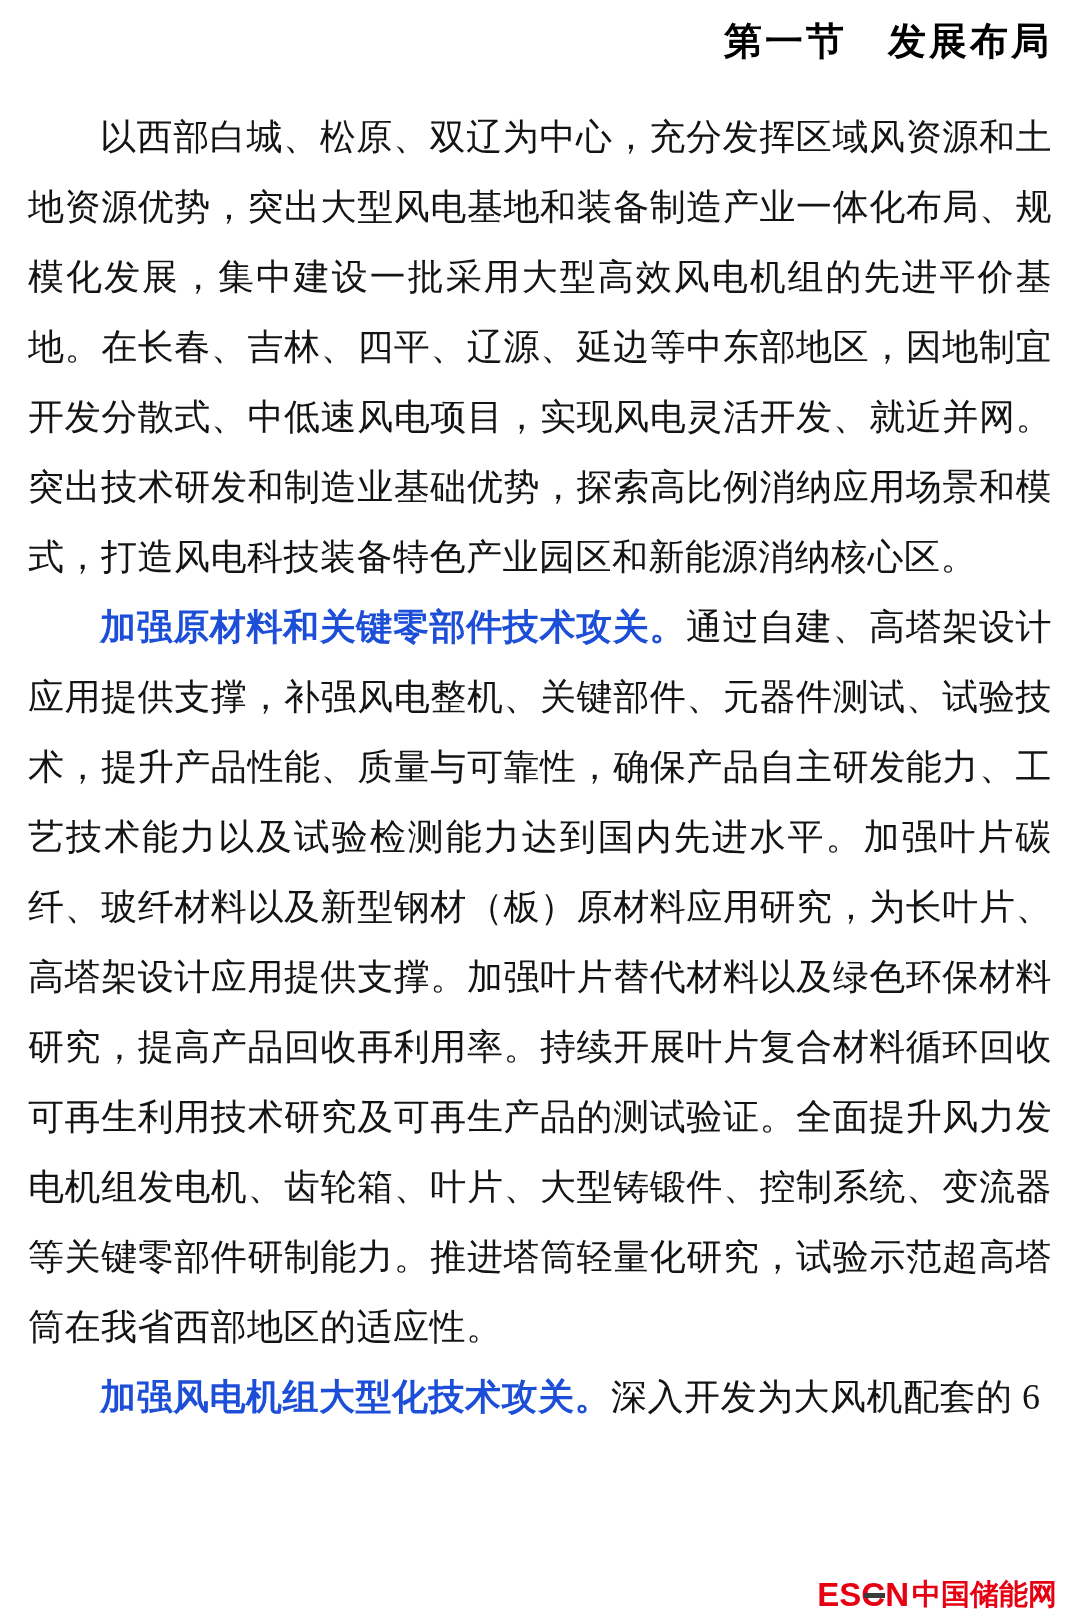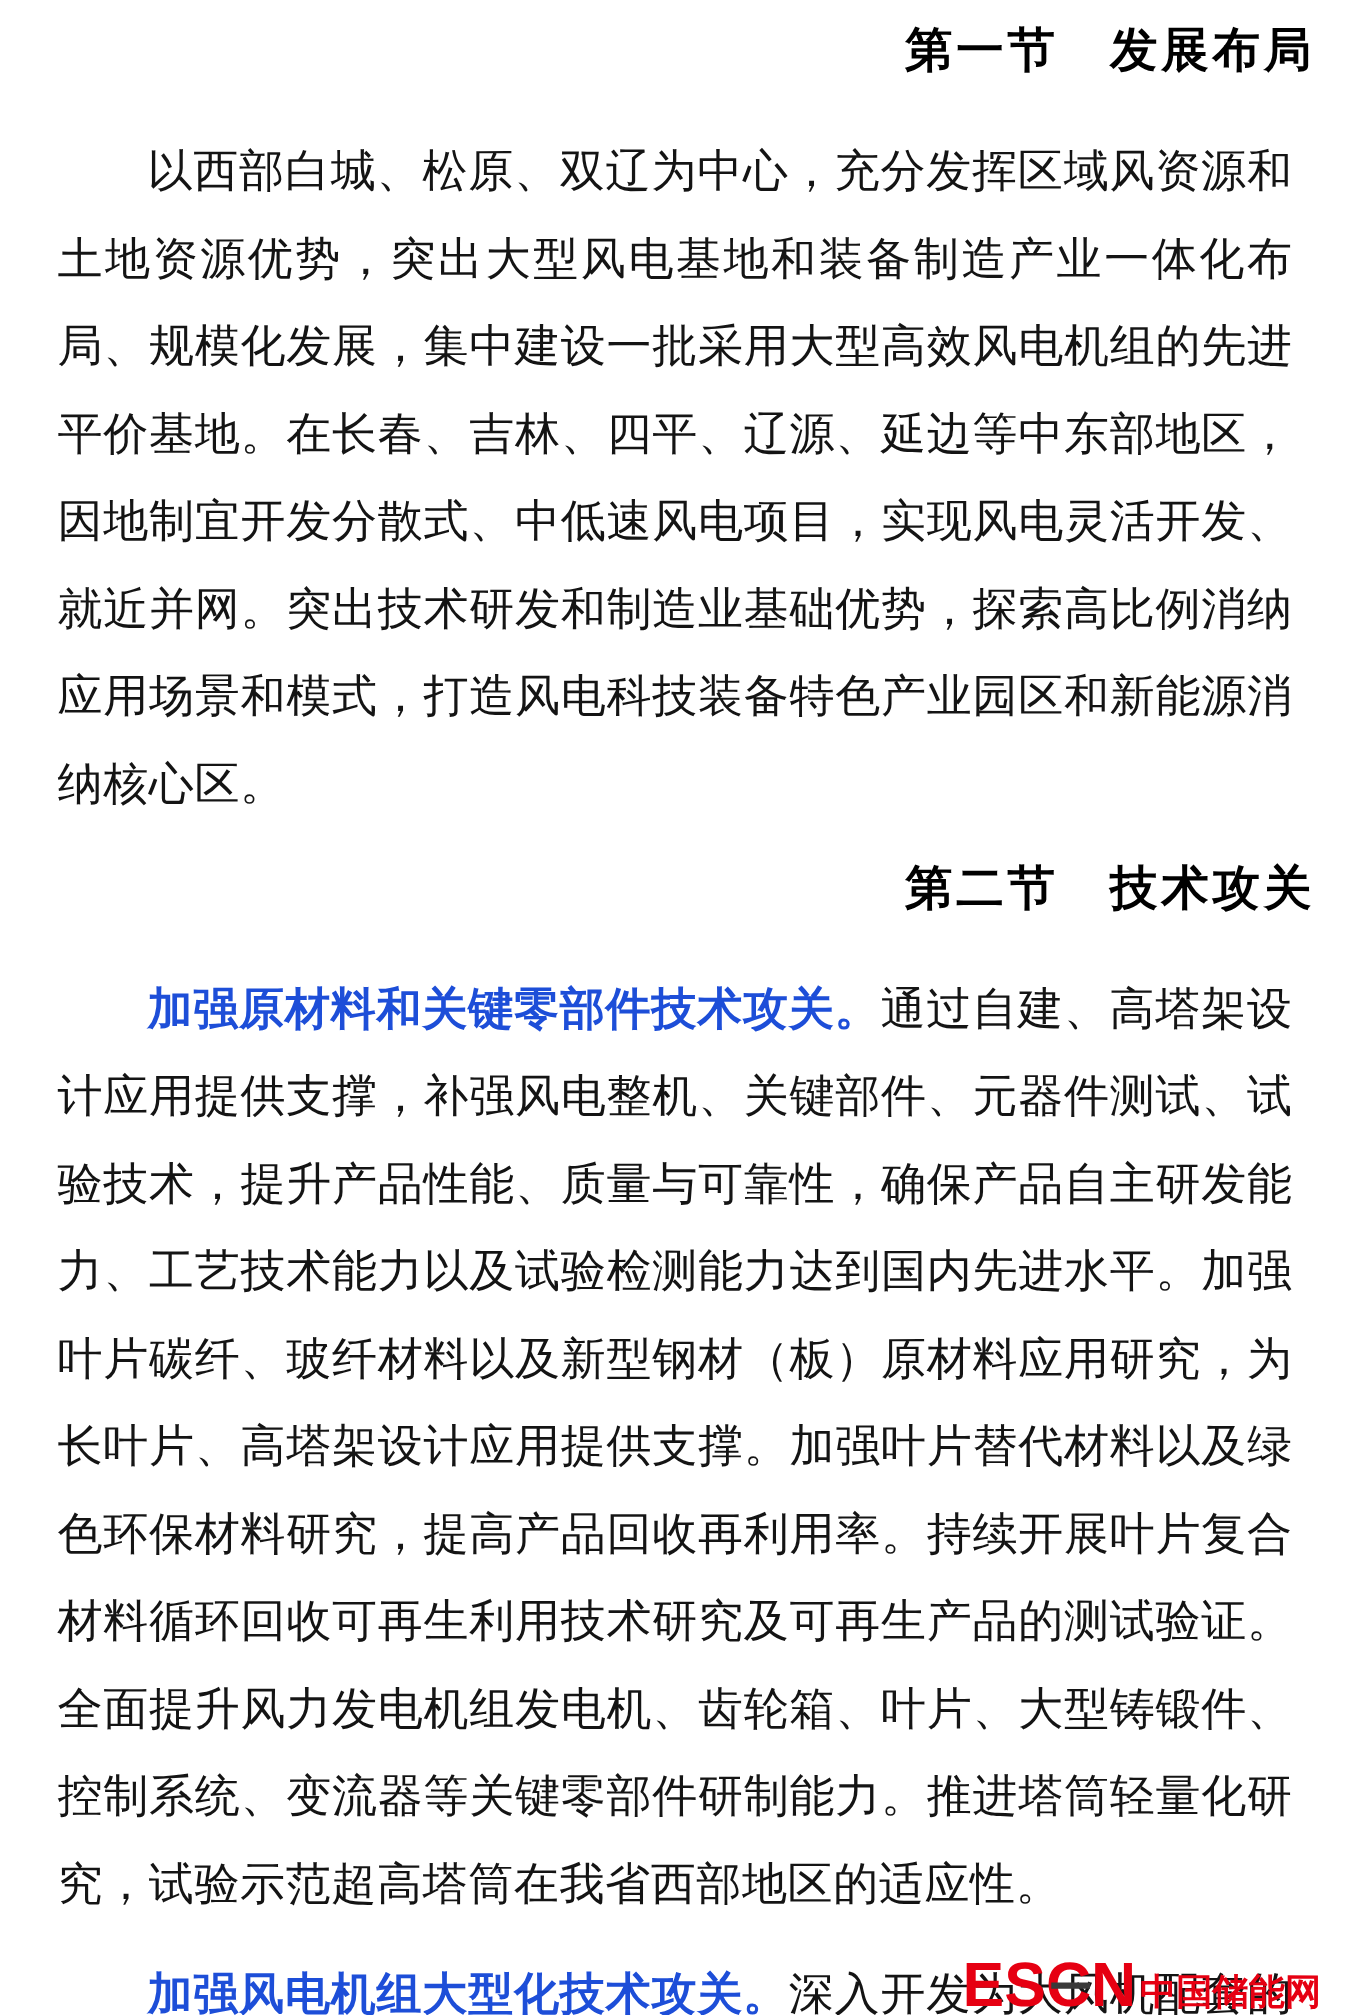--- a/index.html
+++ b/index.html
@@ -38,7 +38,7 @@
     text-align: justify;
     text-justify: inter-ideograph;
     text-indent: 72px;
-    margin: 18px;
+    margin: 0;
     color: #141414;
     word-break: break-all;
   }

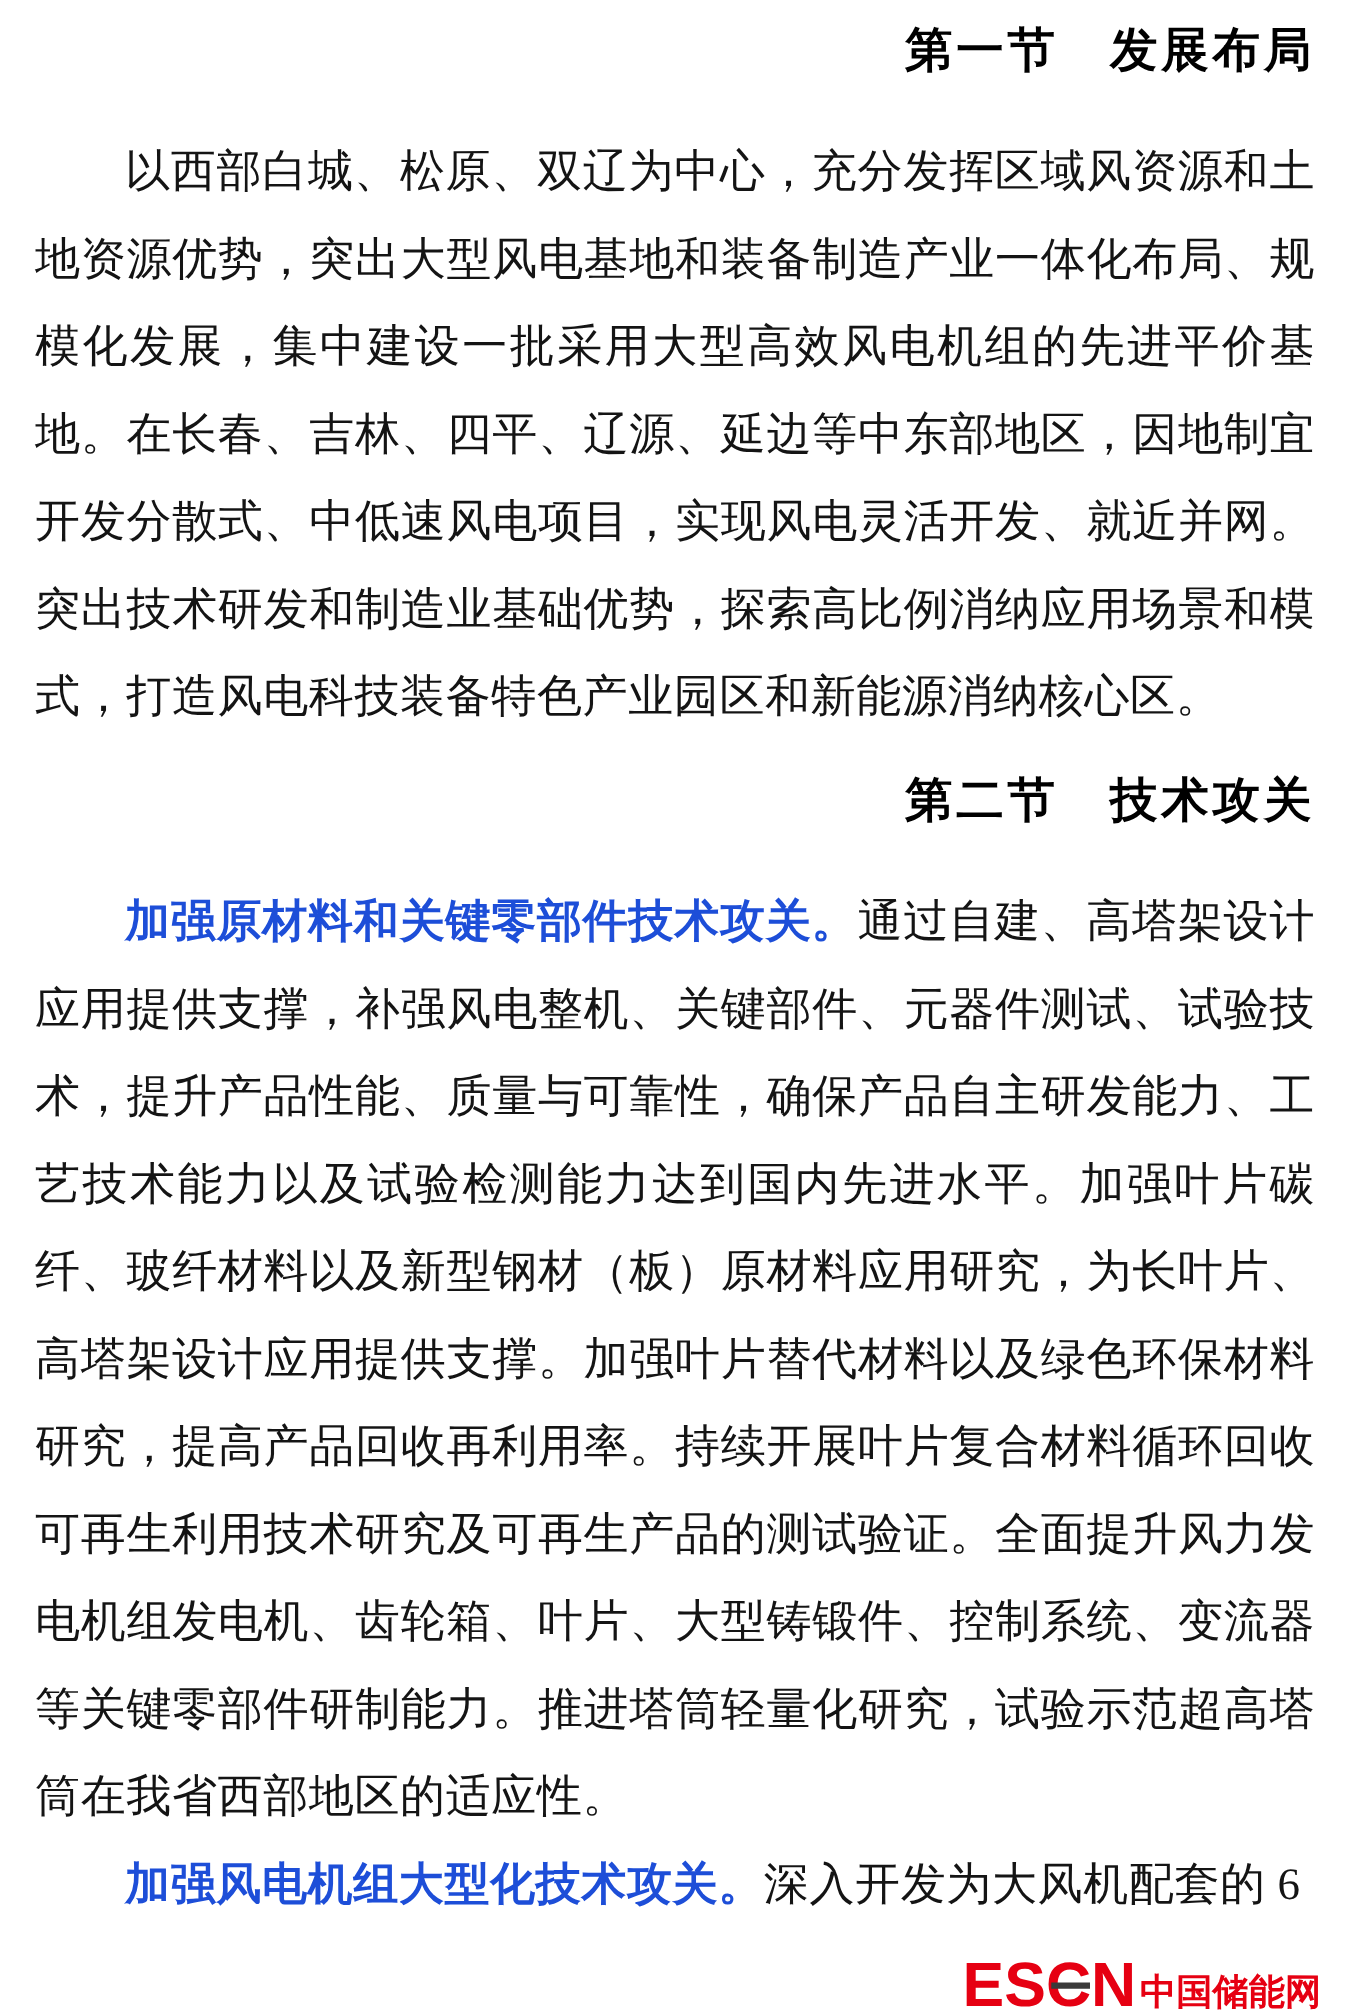--- a/index.html
+++ b/index.html
@@ -90,7 +90,6 @@
 
   <p class="para"><span>以西部白城、松原、双辽为中心，充分发挥区域风资源和土地资源优势，突出大型风电基地和装备制造产业一体化布局、规模化发展，集中建设一批采用大型高效风电机组的先进平价基地。在长春、吉林、四平、辽源、延边等中东部地区，因地制宜开发分散式、中低速风电项目，实现风电灵活开发、就近并网。突出技术研发和制造业基础优势，探索高比例消纳应用场景和模式，打造风电科技装备特色产业园区和新能源消纳核心区。</span></p>
 
-  <h1 class="section-title second">第二节　技术攻关</h1>
 
   <p class="para"><span class="lead">加强原材料和关键零部件技术攻关。</span><span>通过自建、高塔架设计应用提供支撑，补强风电整机、关键部件、元器件测试、试验技术，提升产品性能、质量与可靠性，确保产品自主研发能力、工艺技术能力以及试验检测能力达到国内先进水平。加强叶片碳纤、玻纤材料以及新型钢材（板）原材料应用研究，为长叶片、高塔架设计应用提供支撑。加强叶片替代材料以及绿色环保材料研究，提高产品回收再利用率。持续开展叶片复合材料循环回收可再生利用技术研究及可再生产品的测试验证。全面提升风力发电机组发电机、齿轮箱、叶片、大型铸锻件、控制系统、变流器等关键零部件研制能力。推进塔筒轻量化研究，试验示范超高塔筒在我省西部地区的适应性。</span></p>
 

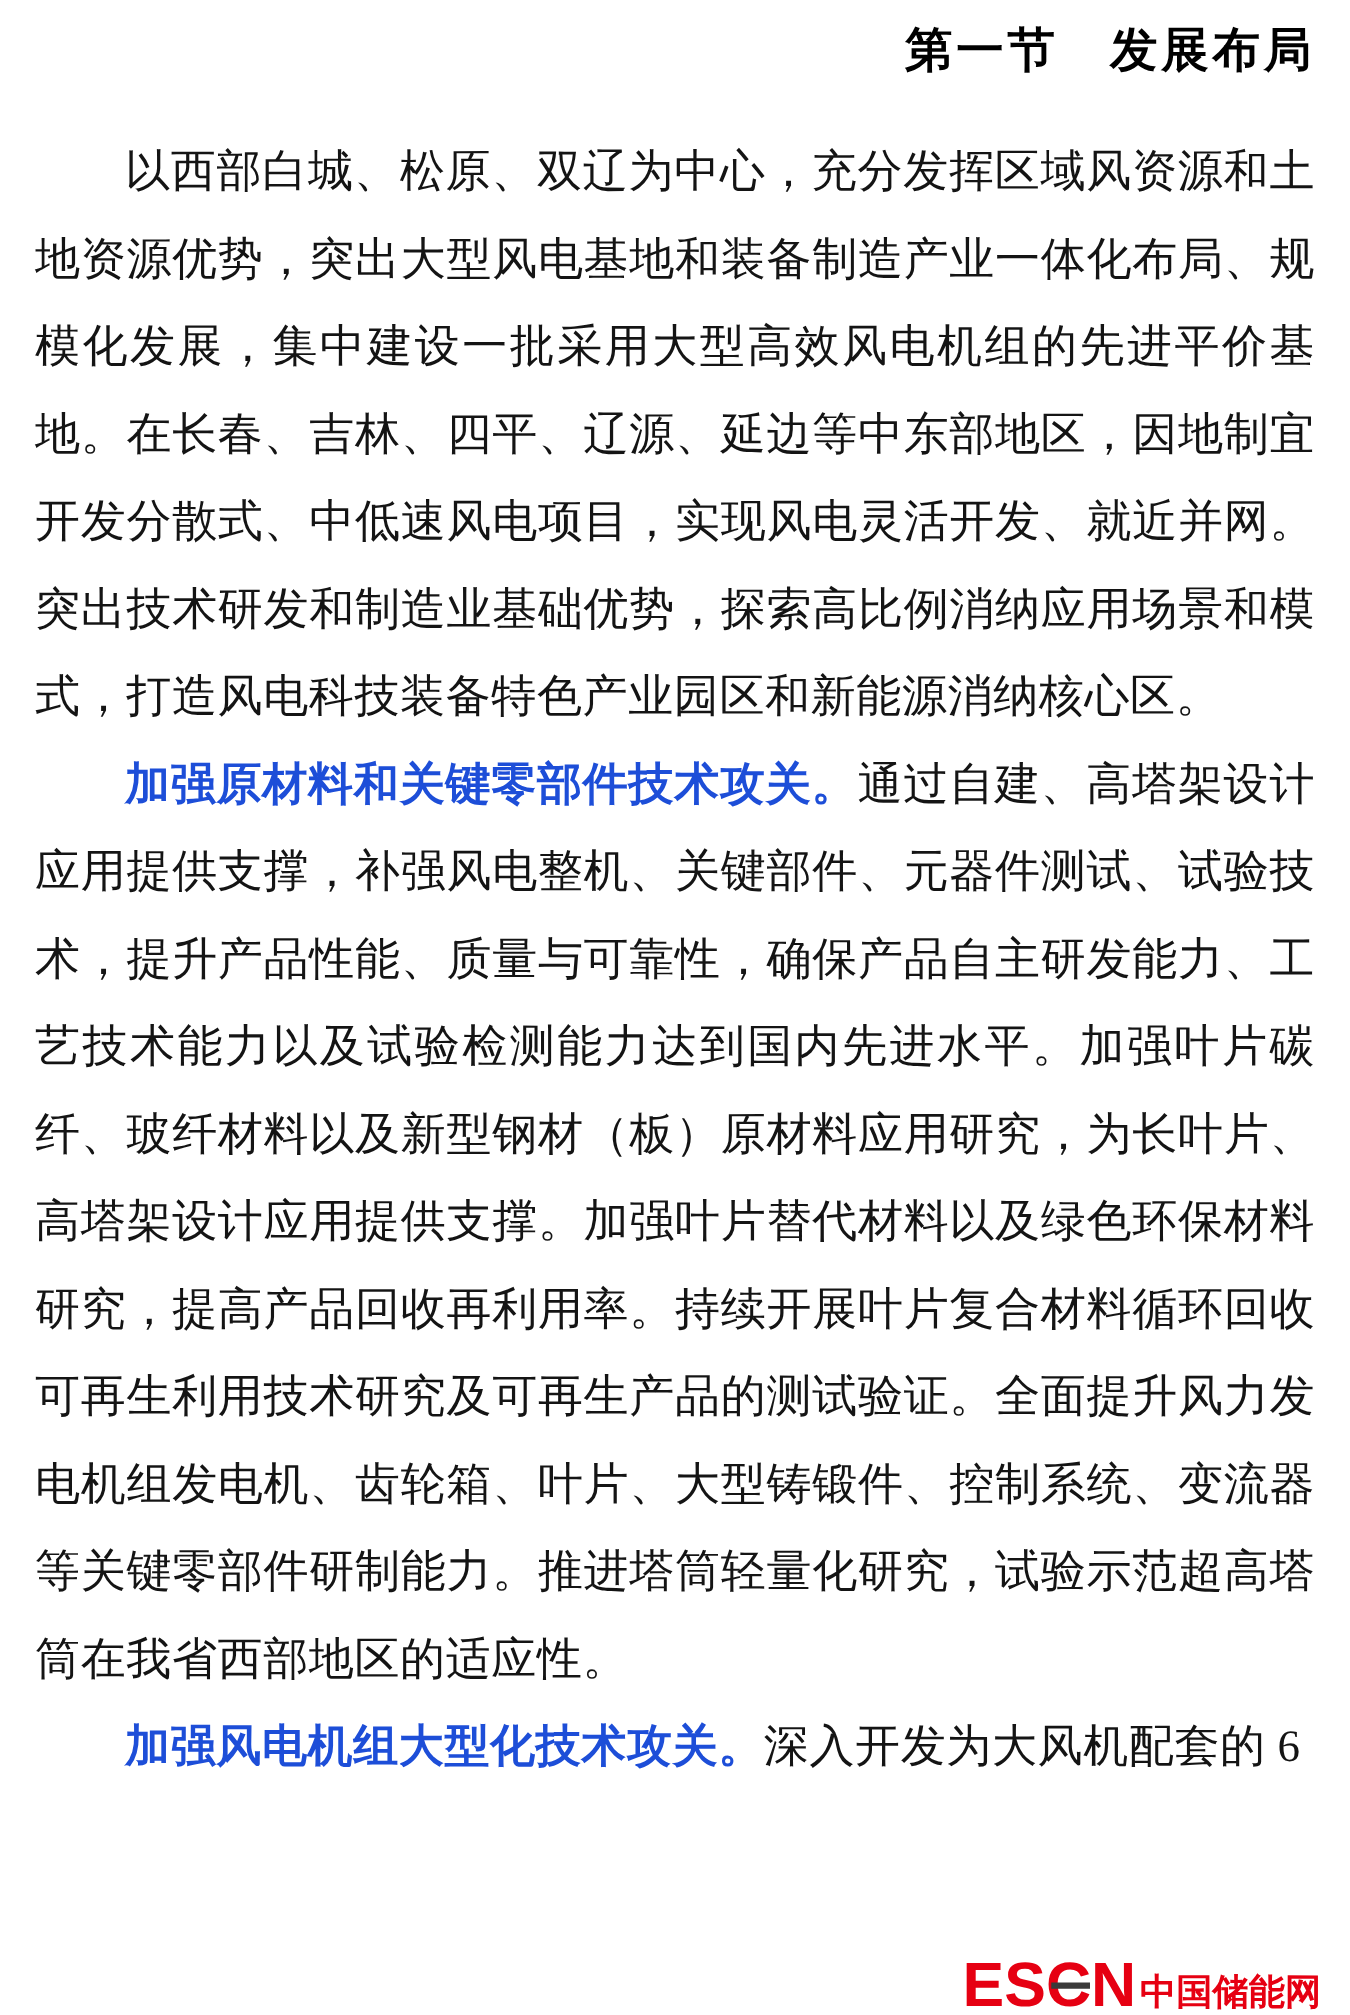--- a/index.html
+++ b/index.html
@@ -58,7 +58,7 @@
   .logo-en {
     position: relative;
     display: inline-block;
-    font-size: 50px;
+    font-size: 33px;
     letter-spacing: 0px;
     vertical-align: baseline;
   }

